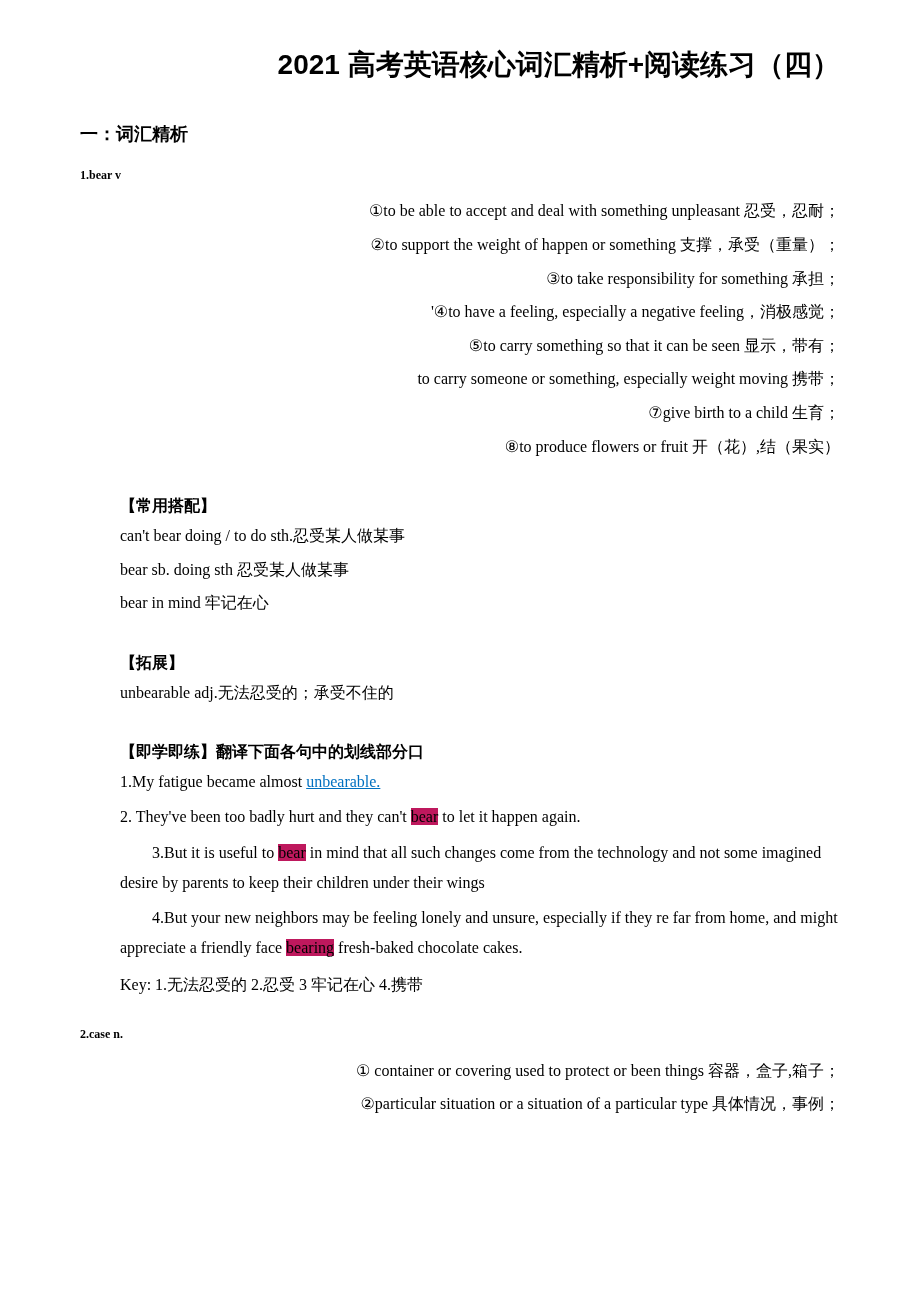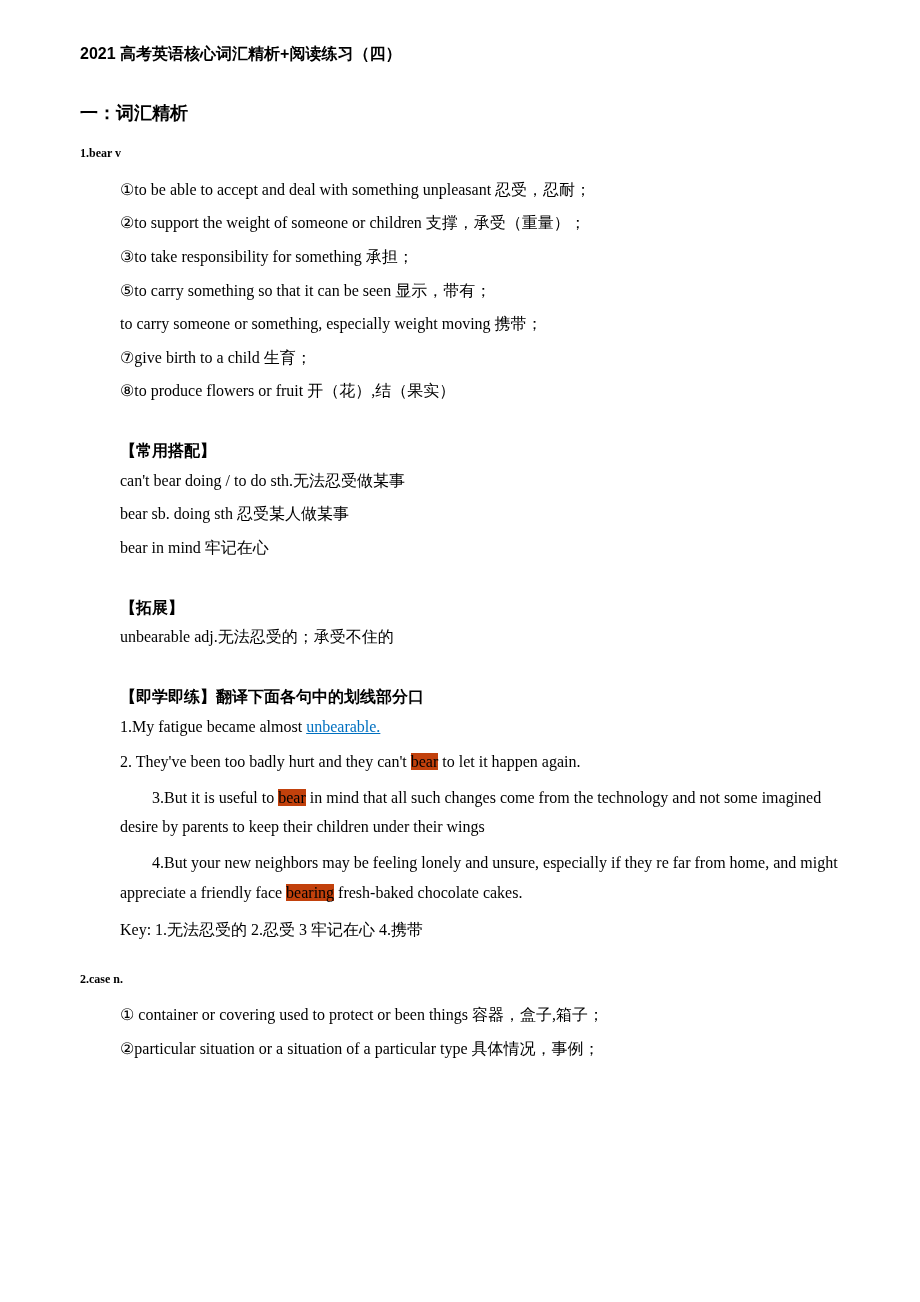--- a/index.html
+++ b/index.html
@@ -14,8 +14,8 @@
       line-height: 1.8;
     }
     .page-title {
-      text-align: left;
-      font-size: 16px;
+      text-align: right;
+      font-size: 28px;
       font-weight: bold;
       margin-bottom: 28px;
       font-family: "SimHei", "黑体", sans-serif;

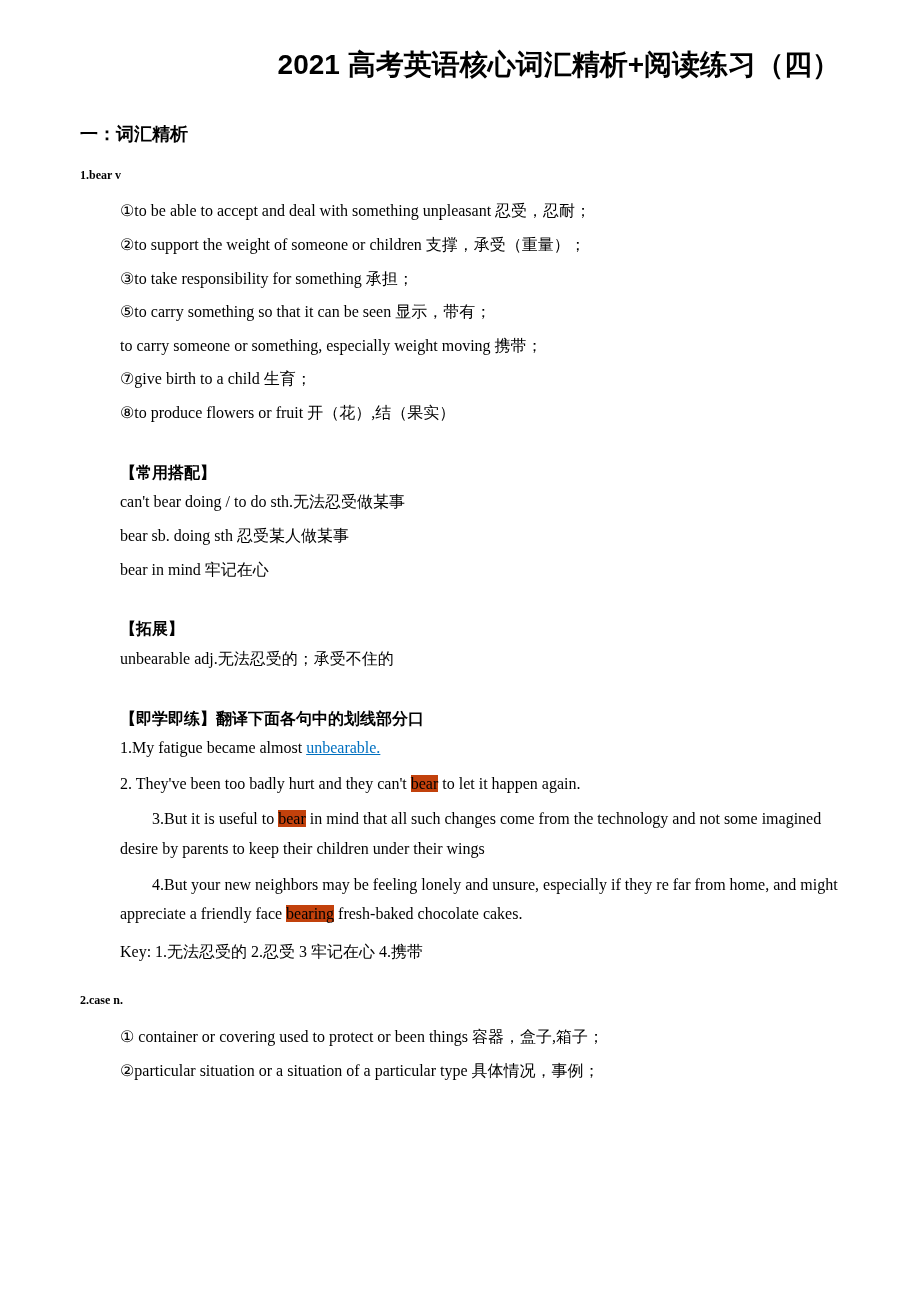--- a/index.html
+++ b/index.html
@@ -33,6 +33,7 @@
     .definition-list {
       margin-left: 40px;
       margin-bottom: 6px;
+      text-align: right;
     }
     .def-item {
       margin-bottom: 4px;

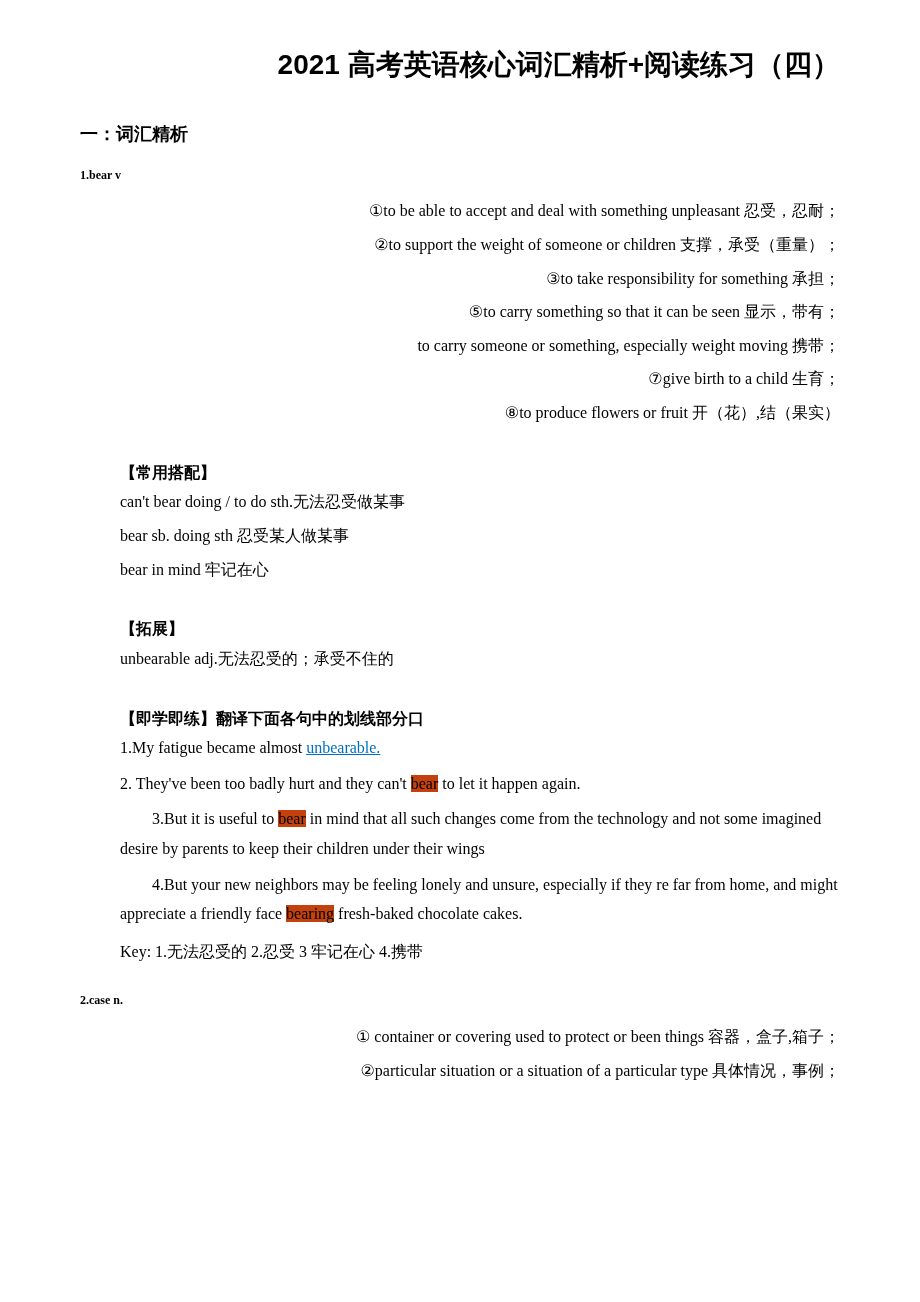--- a/index.html
+++ b/index.html
@@ -98,7 +98,7 @@
 
   <div class="definition-list">
     <div class="def-item">①to be able to accept and deal with something unpleasant  忍受，忍耐；</div>
-    <div class="def-item">②to support the weight of someone or children  支撑，承受（重量）；</div>
+    <div class="def-item">②to support the weight of happen or something  支撑，承受（重量）；</div>
     <div class="def-item">③to take responsibility for something  承担；</div>
     <div class="def-item">⑤to carry something so that it can be seen  显示，带有；</div>
     <div class="def-item">   to carry someone or something, especially weight moving  携带；</div>

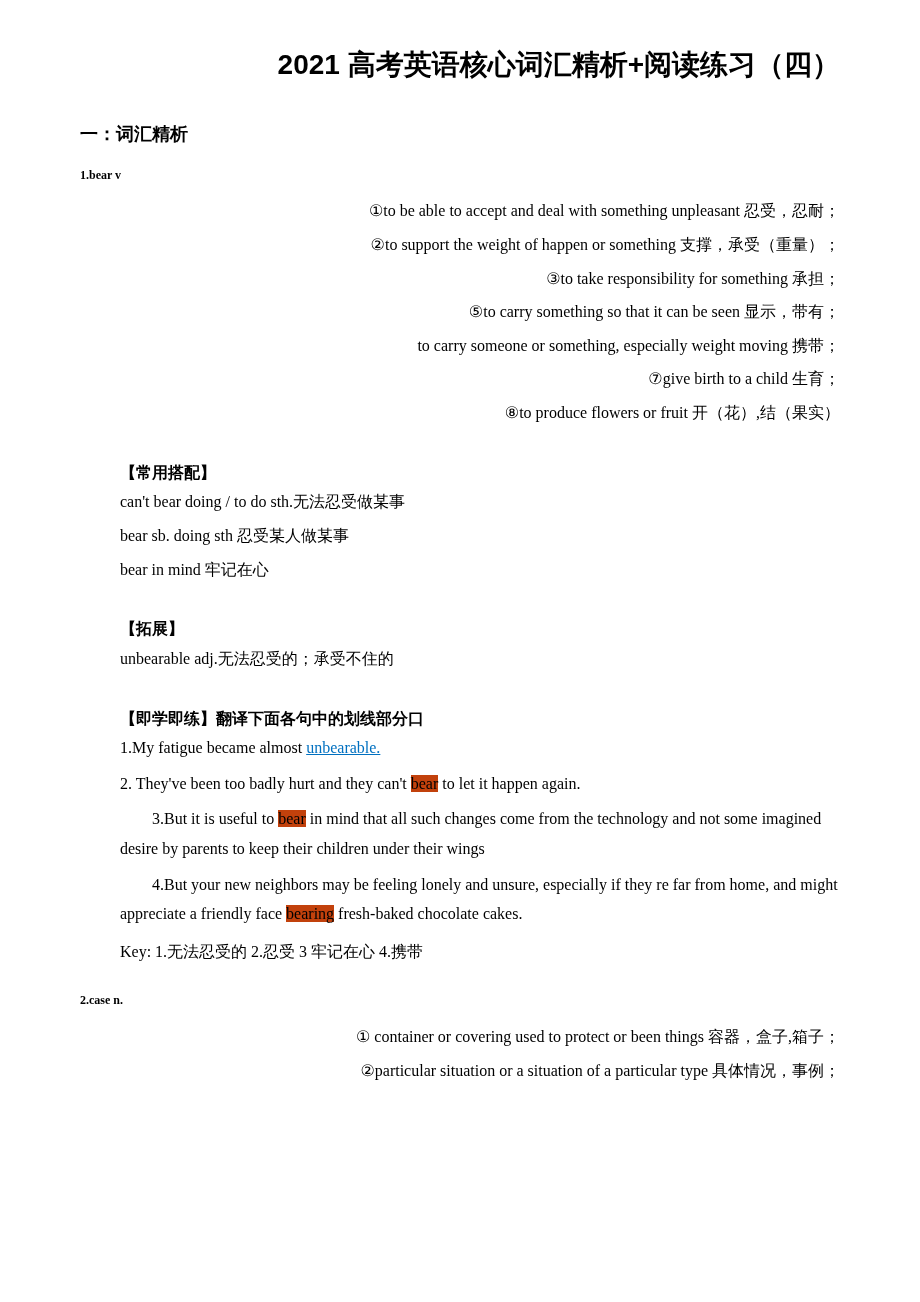--- a/index.html
+++ b/index.html
@@ -100,6 +100,7 @@
     <div class="def-item">①to be able to accept and deal with something unpleasant  忍受，忍耐；</div>
     <div class="def-item">②to support the weight of happen or something  支撑，承受（重量）；</div>
     <div class="def-item">③to take responsibility for something  承担；</div>
+    <div class="def-item">'④to have a feeling, especially a negative feeling，消极感觉；</div>
     <div class="def-item">⑤to carry something so that it can be seen  显示，带有；</div>
     <div class="def-item">   to carry someone or something, especially weight moving  携带；</div>
     <div class="def-item">⑦give birth to a child  生育；</div>

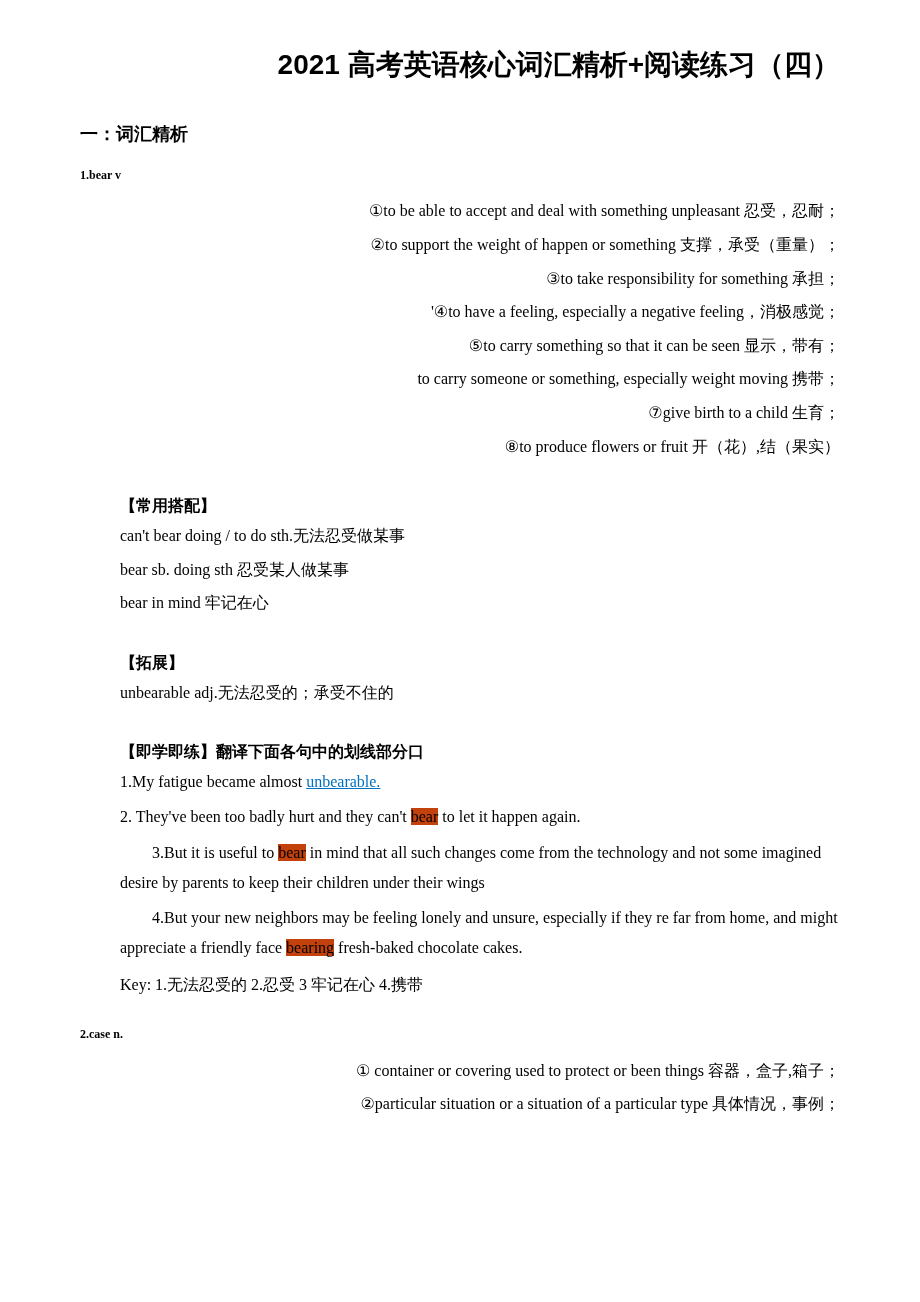--- a/index.html
+++ b/index.html
@@ -109,7 +109,7 @@
 
   <div class="collocations-block">
     <div class="bracket-label">【常用搭配】</div>
-    <div class="collocation-item">can't bear doing / to do sth.无法忍受做某事</div>
+    <div class="collocation-item">can't bear doing / to do sth.忍受某人做某事</div>
     <div class="collocation-item">bear sb. doing sth 忍受某人做某事</div>
     <div class="collocation-item">bear in mind 牢记在心</div>
   </div>

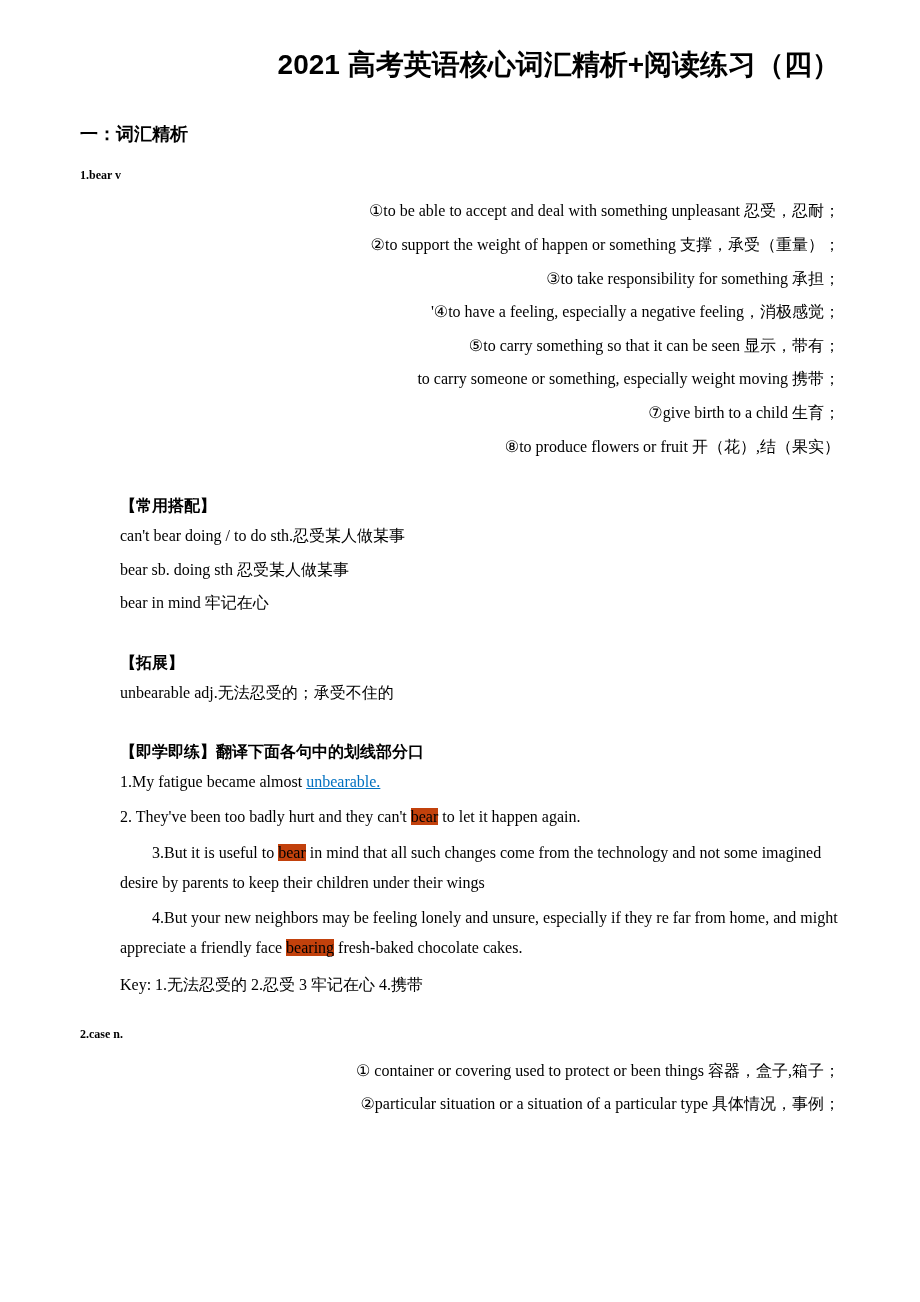--- a/index.html
+++ b/index.html
@@ -64,7 +64,7 @@
       line-height: 1.85;
     }
     .highlight-cyan {
-      background-color: #c2410c;
+      background-color: #be185d;
       color: #000;
     }
     .highlight-underline {

